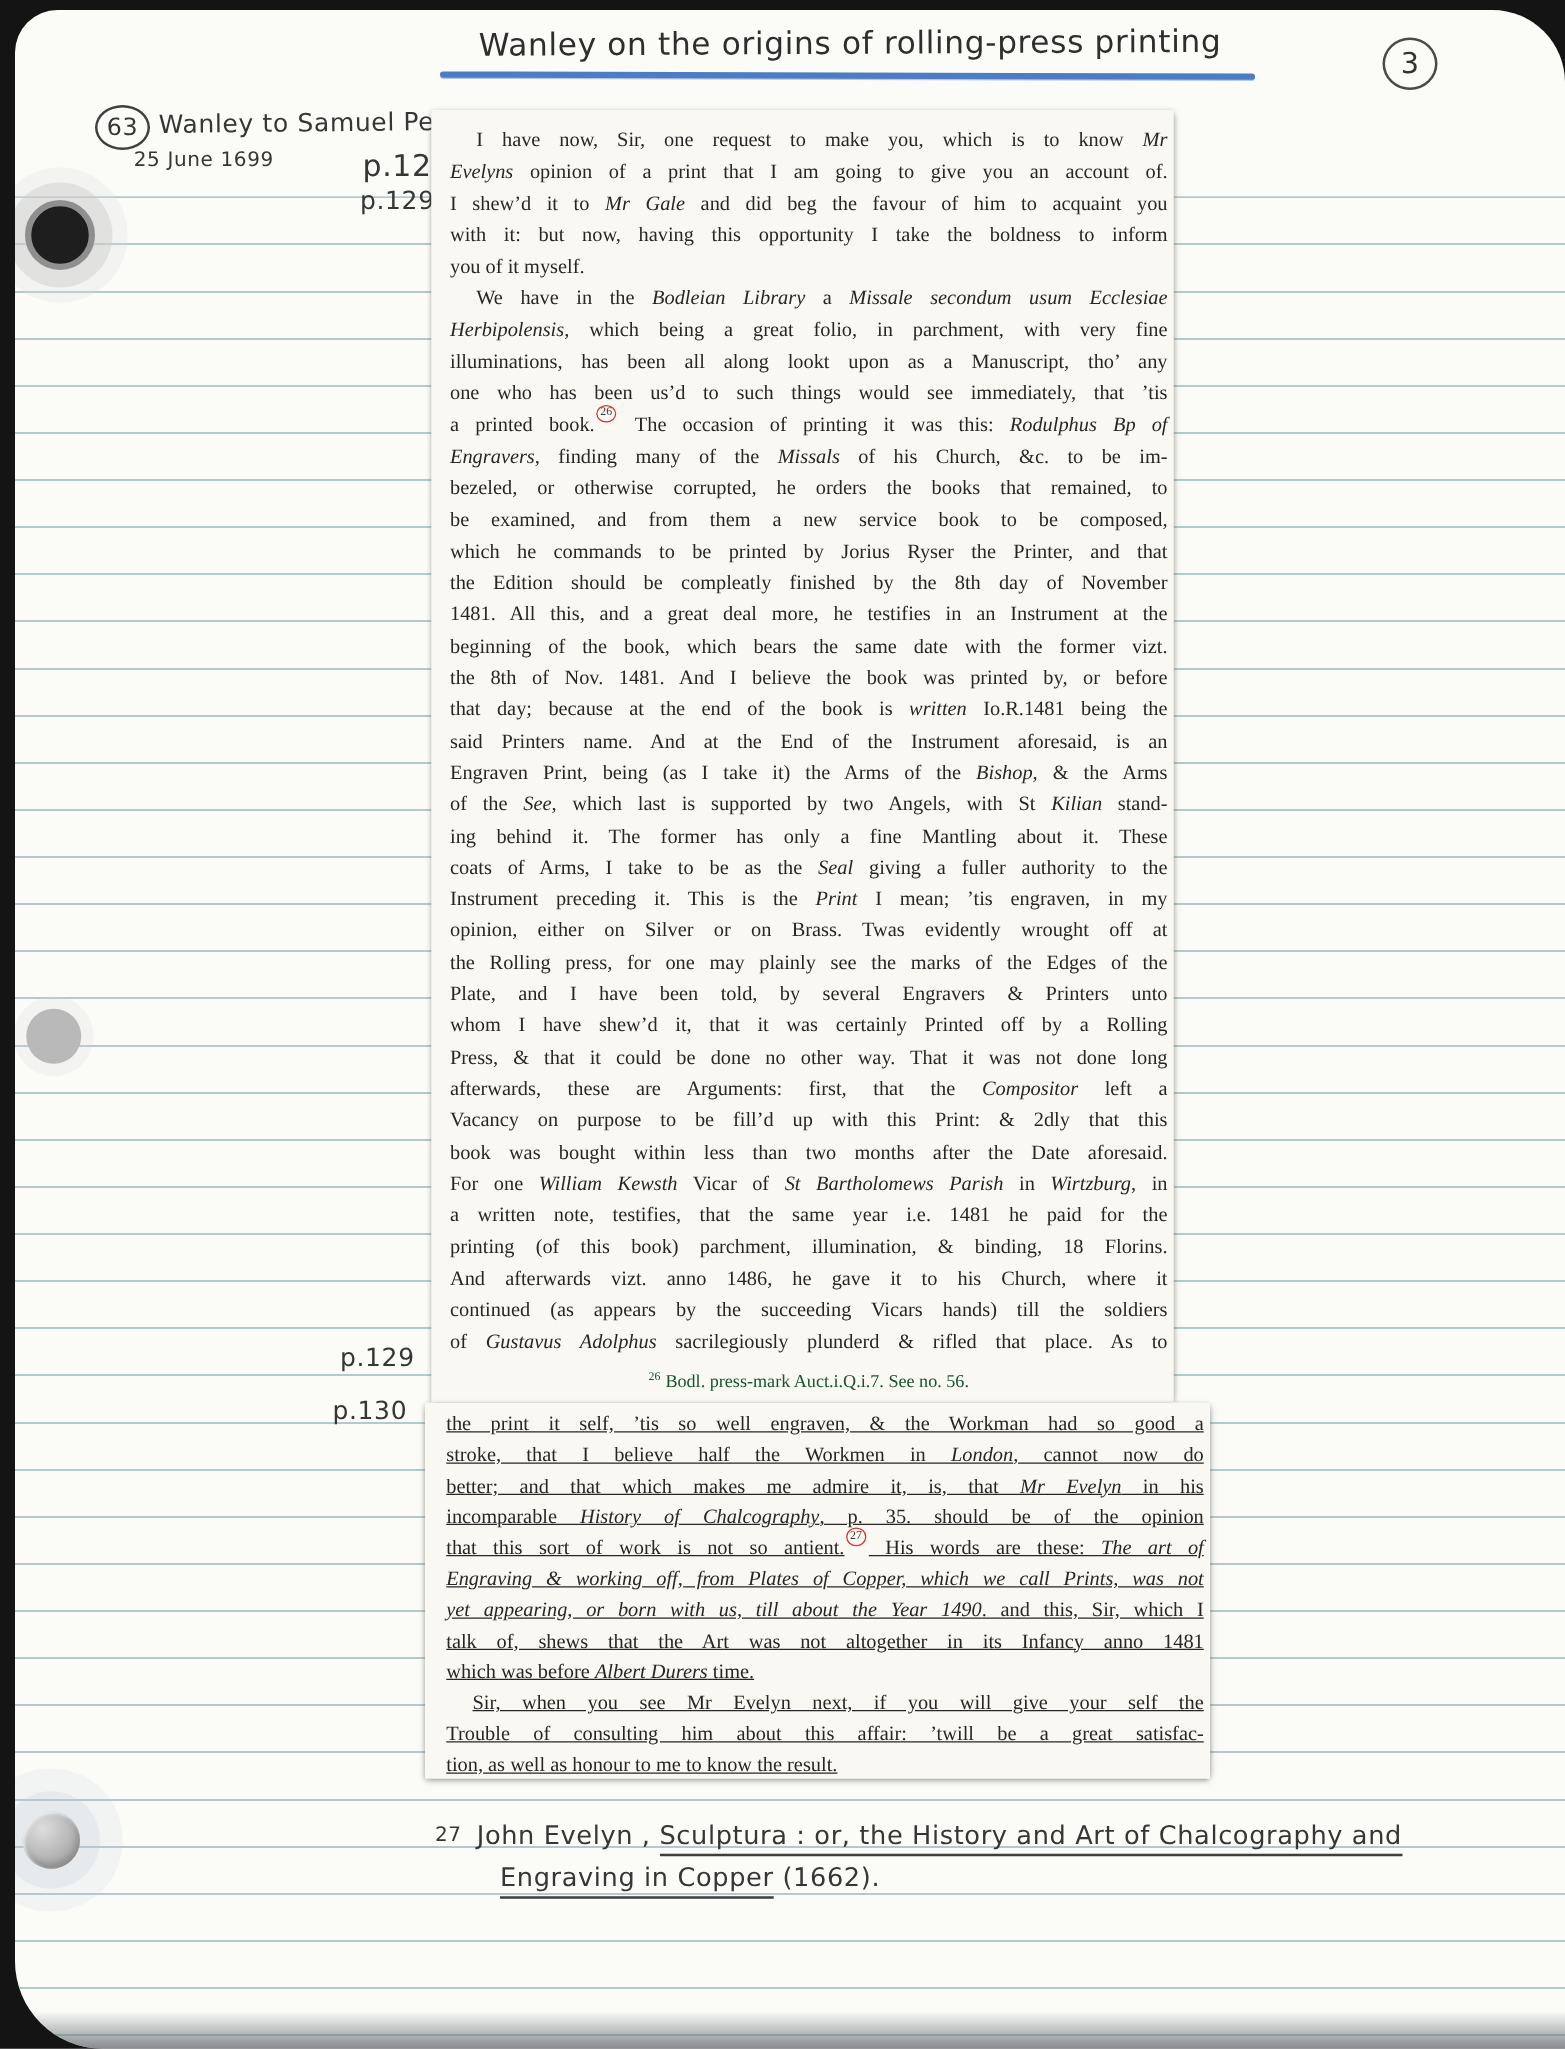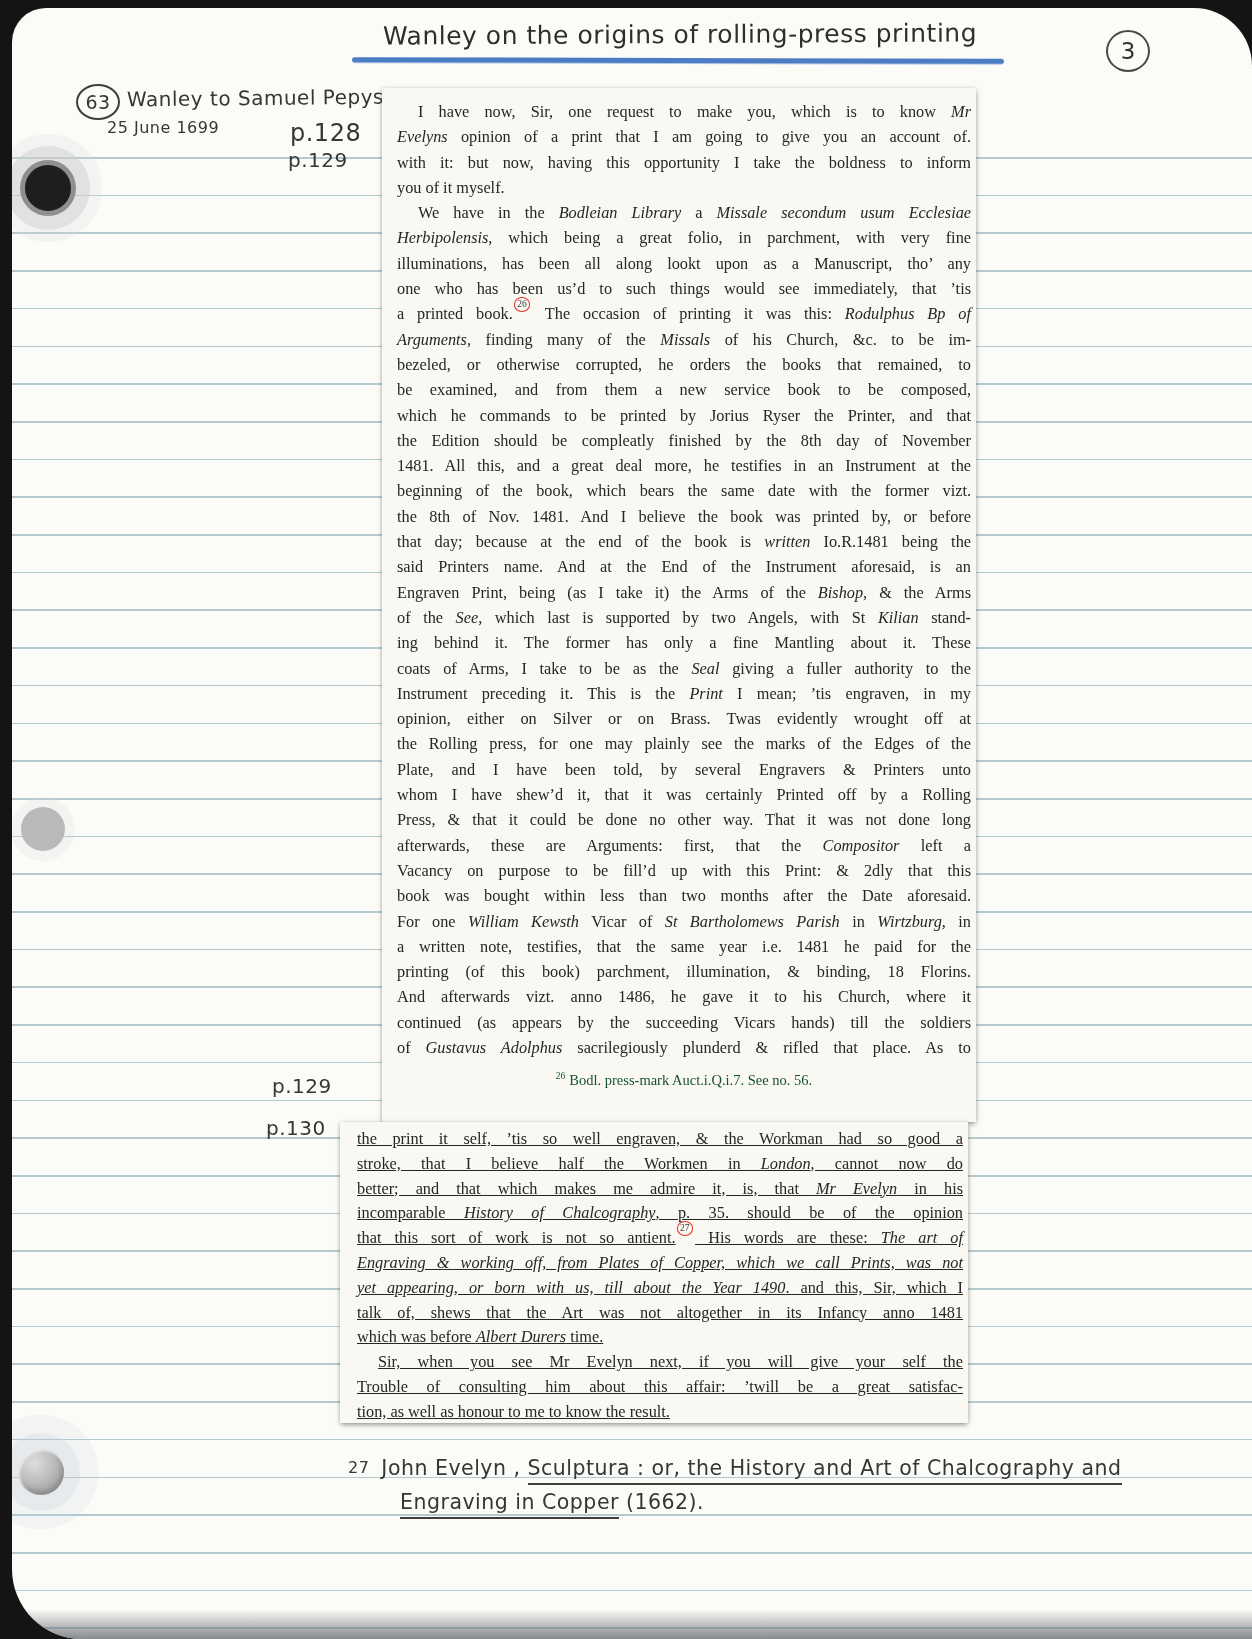--- a/index.html
+++ b/index.html
@@ -79,7 +79,7 @@
     font-family:"Liberation Serif","DejaVu Serif",serif;
     color:#262626;
   }
-  #block1{left:333px;top:80px;width:594px;height:1034px;padding:11px 5px 0 15px;margin-left:37px;}
+  #block1{left:333px;top:80px;width:594px;height:1034px;padding:11px 5px 0 15px;}
   #block2{left:328px;top:1114px;width:628px;height:301px;padding:5px 5px 0 17px;text-decoration:underline;}
   .tline{
     font-size:16.3px;line-height:25.3px;height:25.3px;

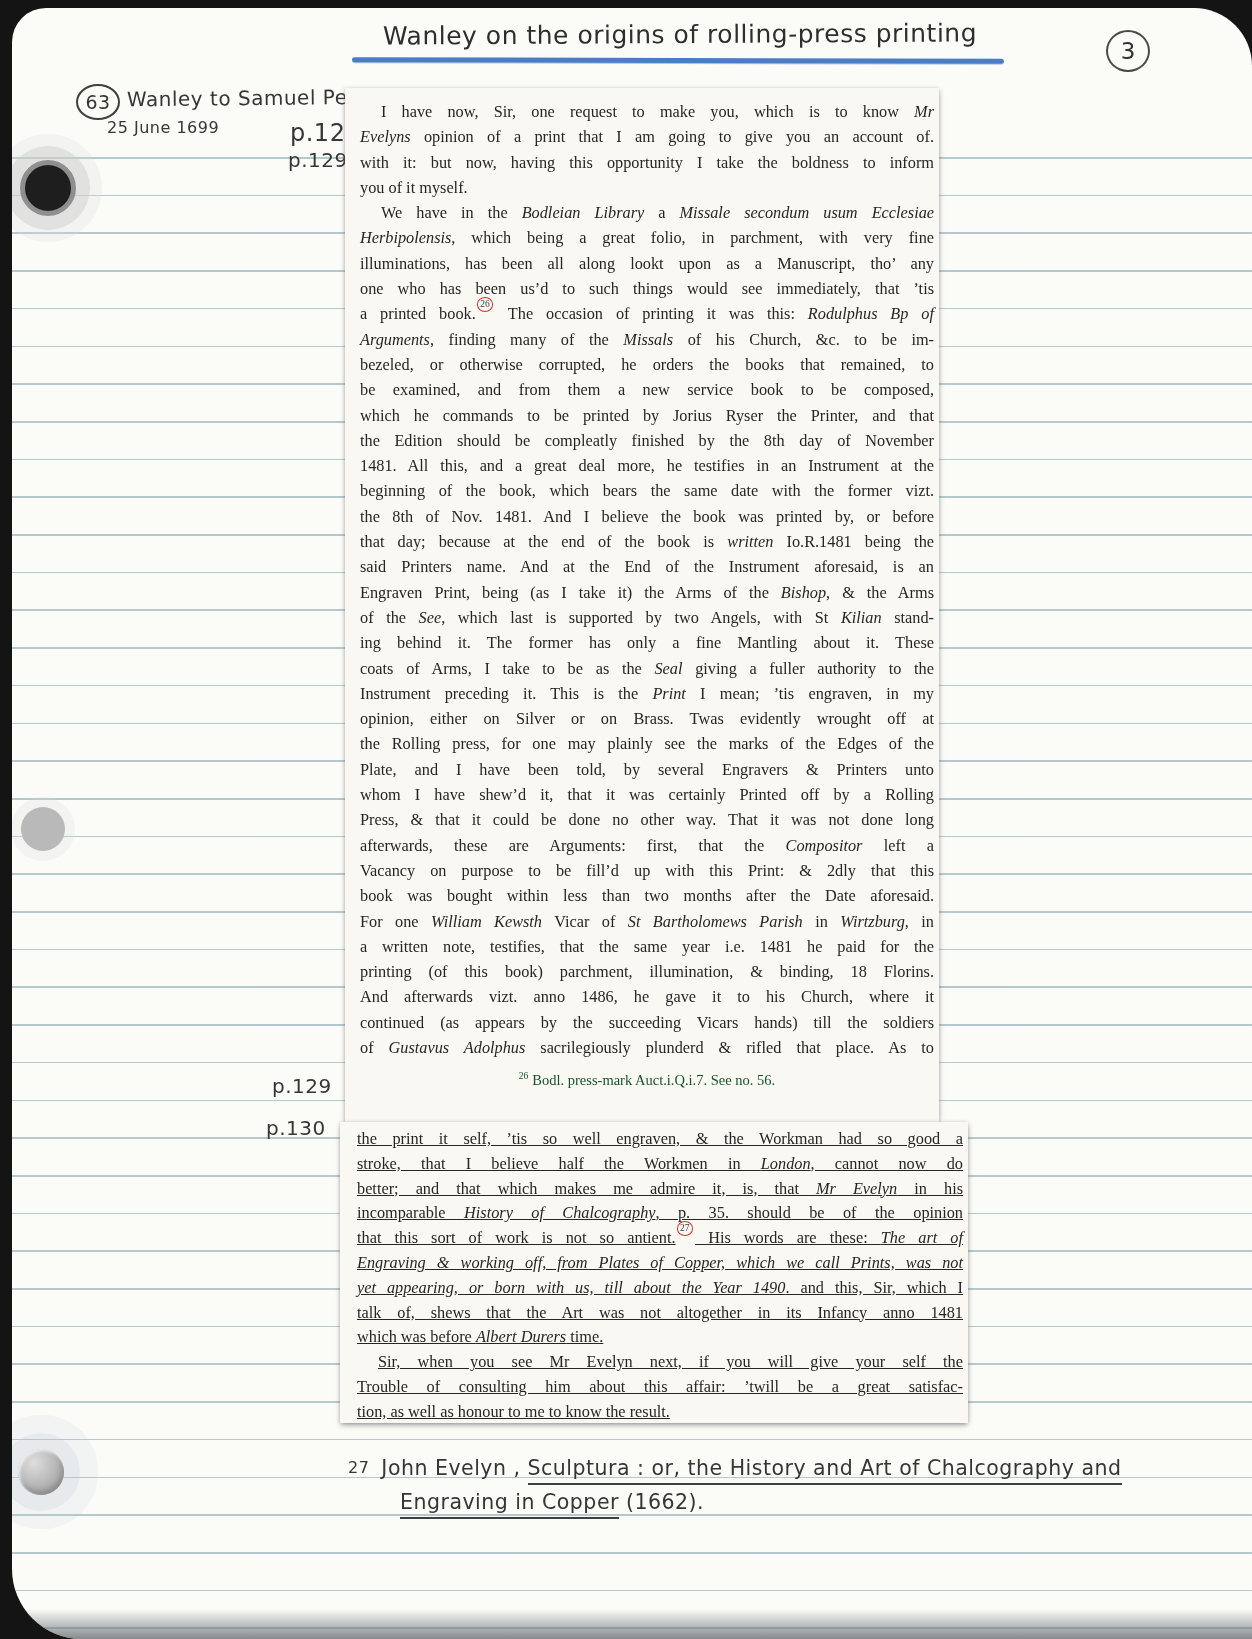--- a/index.html
+++ b/index.html
@@ -132,6 +132,7 @@
     <div>
         <div class="tline ind"><span>I have now, Sir, one request to make you, which is to know </span><i>Mr</i></div>
         <div class="tline"><i>Evelyns</i><span> opinion of a print that I am going to give you an account of.</span></div>
+        <div class="tline"><span>I shew’d it to </span><i>Mr Gale</i><span> and did beg the favour of him to acquaint you</span></div>
         <div class="tline"><span>with it: but now, having this opportunity I take the boldness to inform</span></div>
         <div class="tline last"><span>you of it myself.</span></div>
         <div class="tline ind"><span>We have in the </span><i>Bodleian Library</i><span> a </span><i>Missale secondum usum Ecclesiae</i></div>

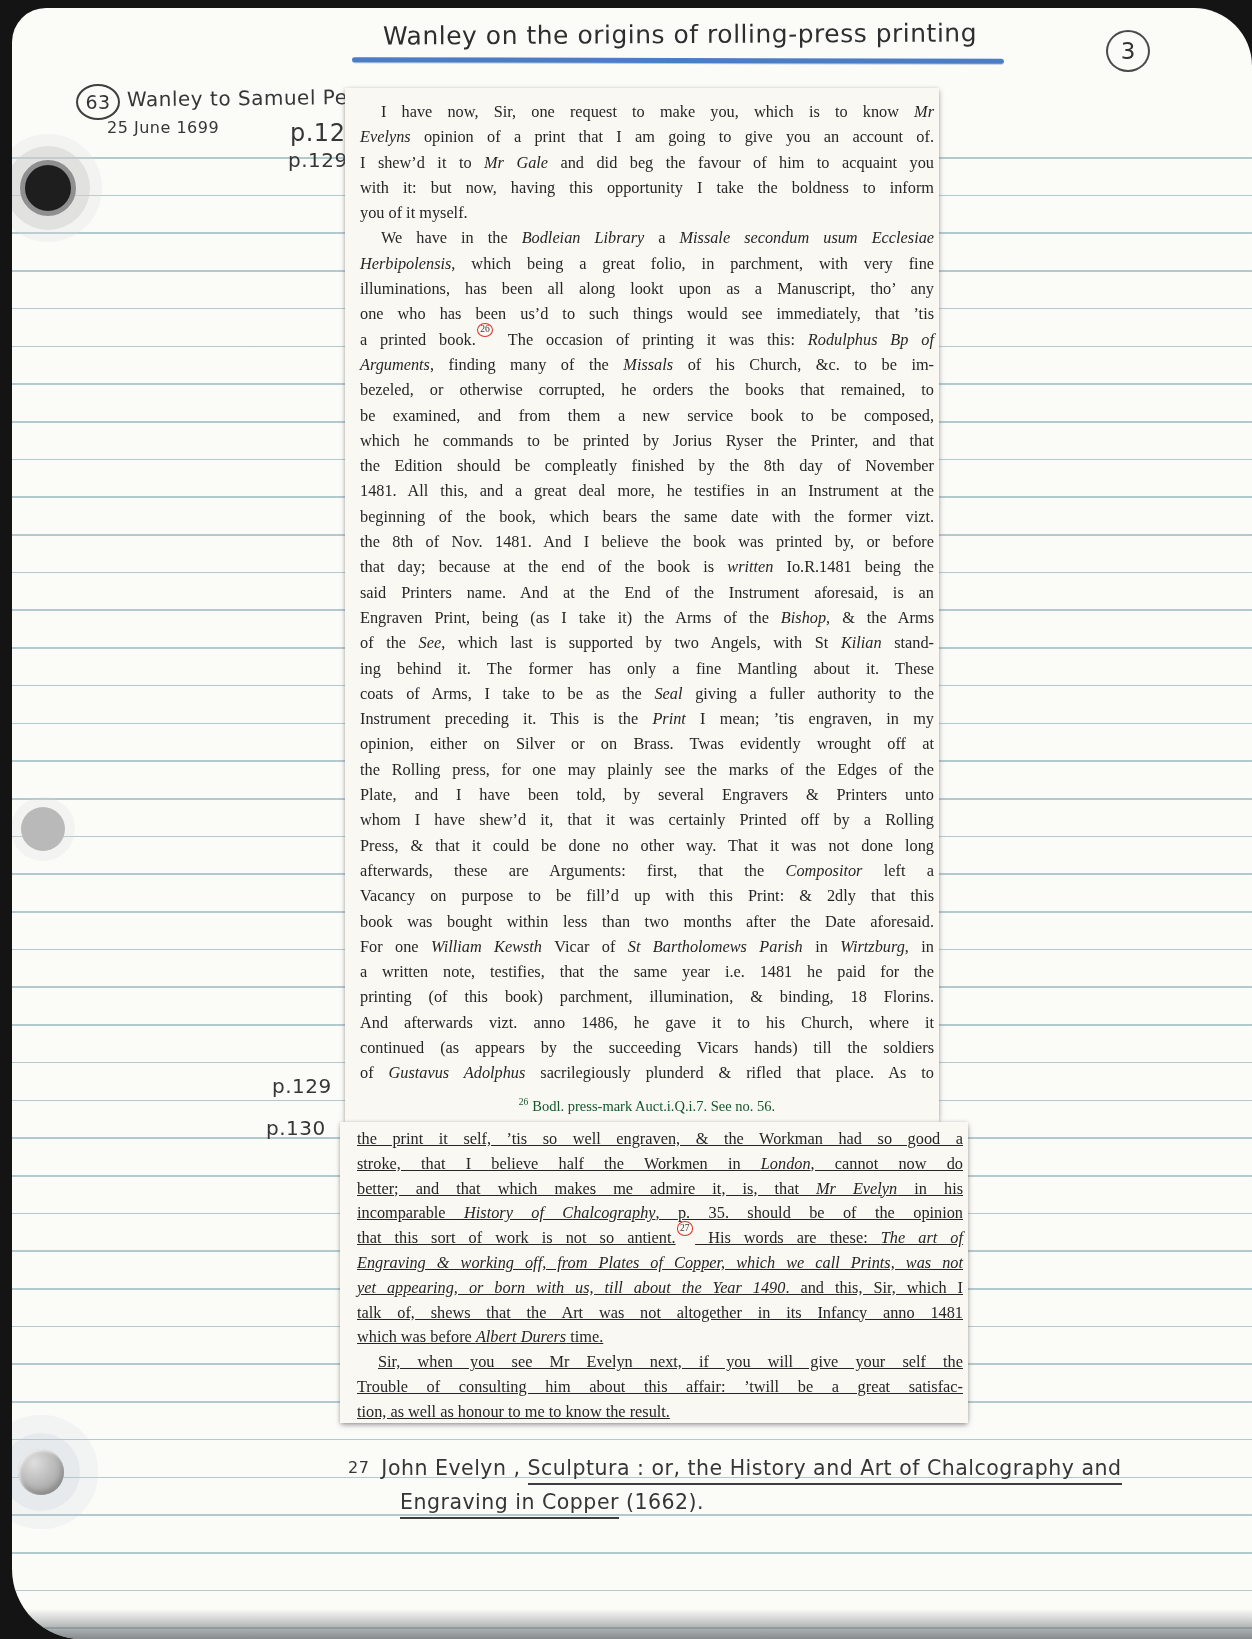--- a/index.html
+++ b/index.html
@@ -140,7 +140,7 @@
         <div class="tline"><span>illuminations, has been all along lookt upon as a Manuscript, tho’ any</span></div>
         <div class="tline"><span>one who has been us’d to such things would see immediately, that ’tis</span></div>
         <div class="tline"><span>a printed book.</span><sup class="fnref">26</sup><span> The occasion of printing it was this: </span><i>Rodulphus Bp of</i></div>
-        <div class="tline"><i>Arguments</i><span>, finding many of the </span><i>Missals</i><span> of his Church, &amp;c. to be im-</span></div>
+        <div class="tline"><i>Engravers</i><span>, finding many of the </span><i>Missals</i><span> of his Church, &amp;c. to be im-</span></div>
         <div class="tline"><span>bezeled, or otherwise corrupted, he orders the books that remained, to</span></div>
         <div class="tline"><span>be examined, and from them a new service book to be composed,</span></div>
         <div class="tline"><span>which he commands to be printed by Jorius Ryser the Printer, and that</span></div>

